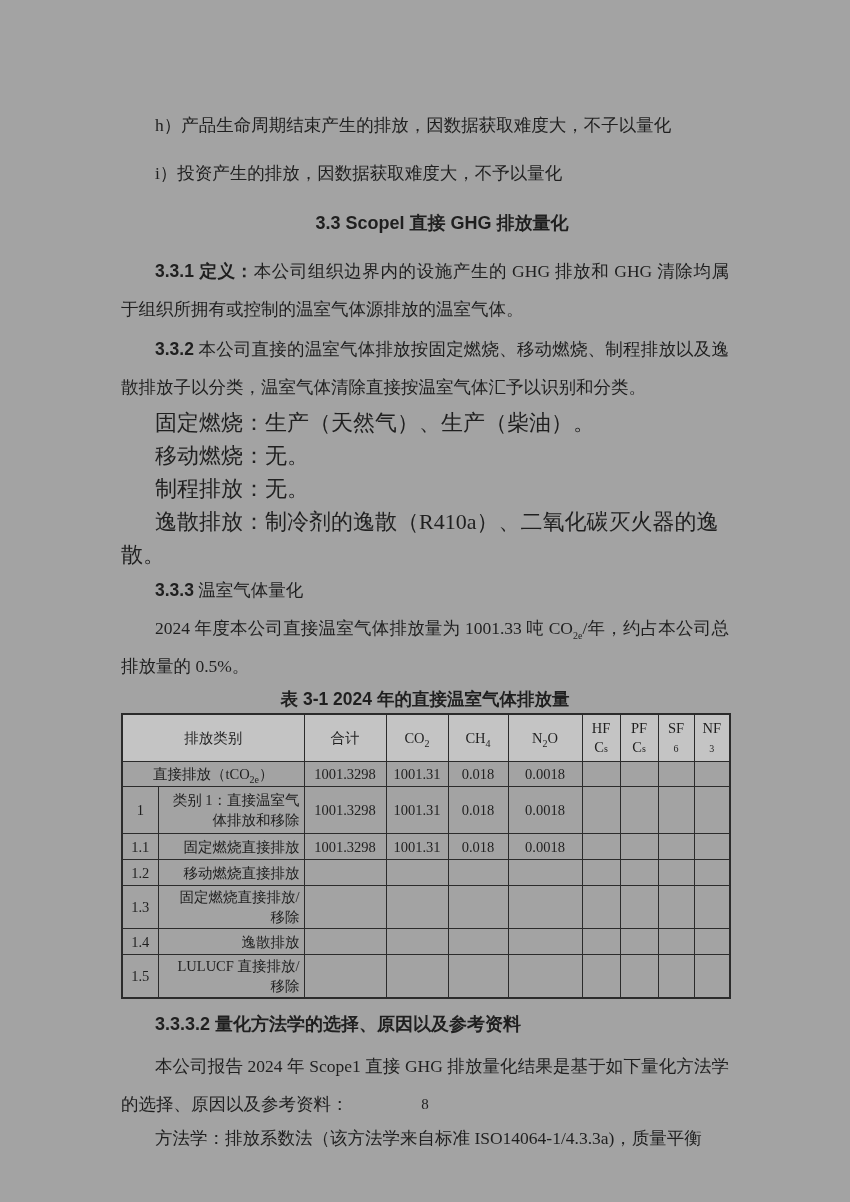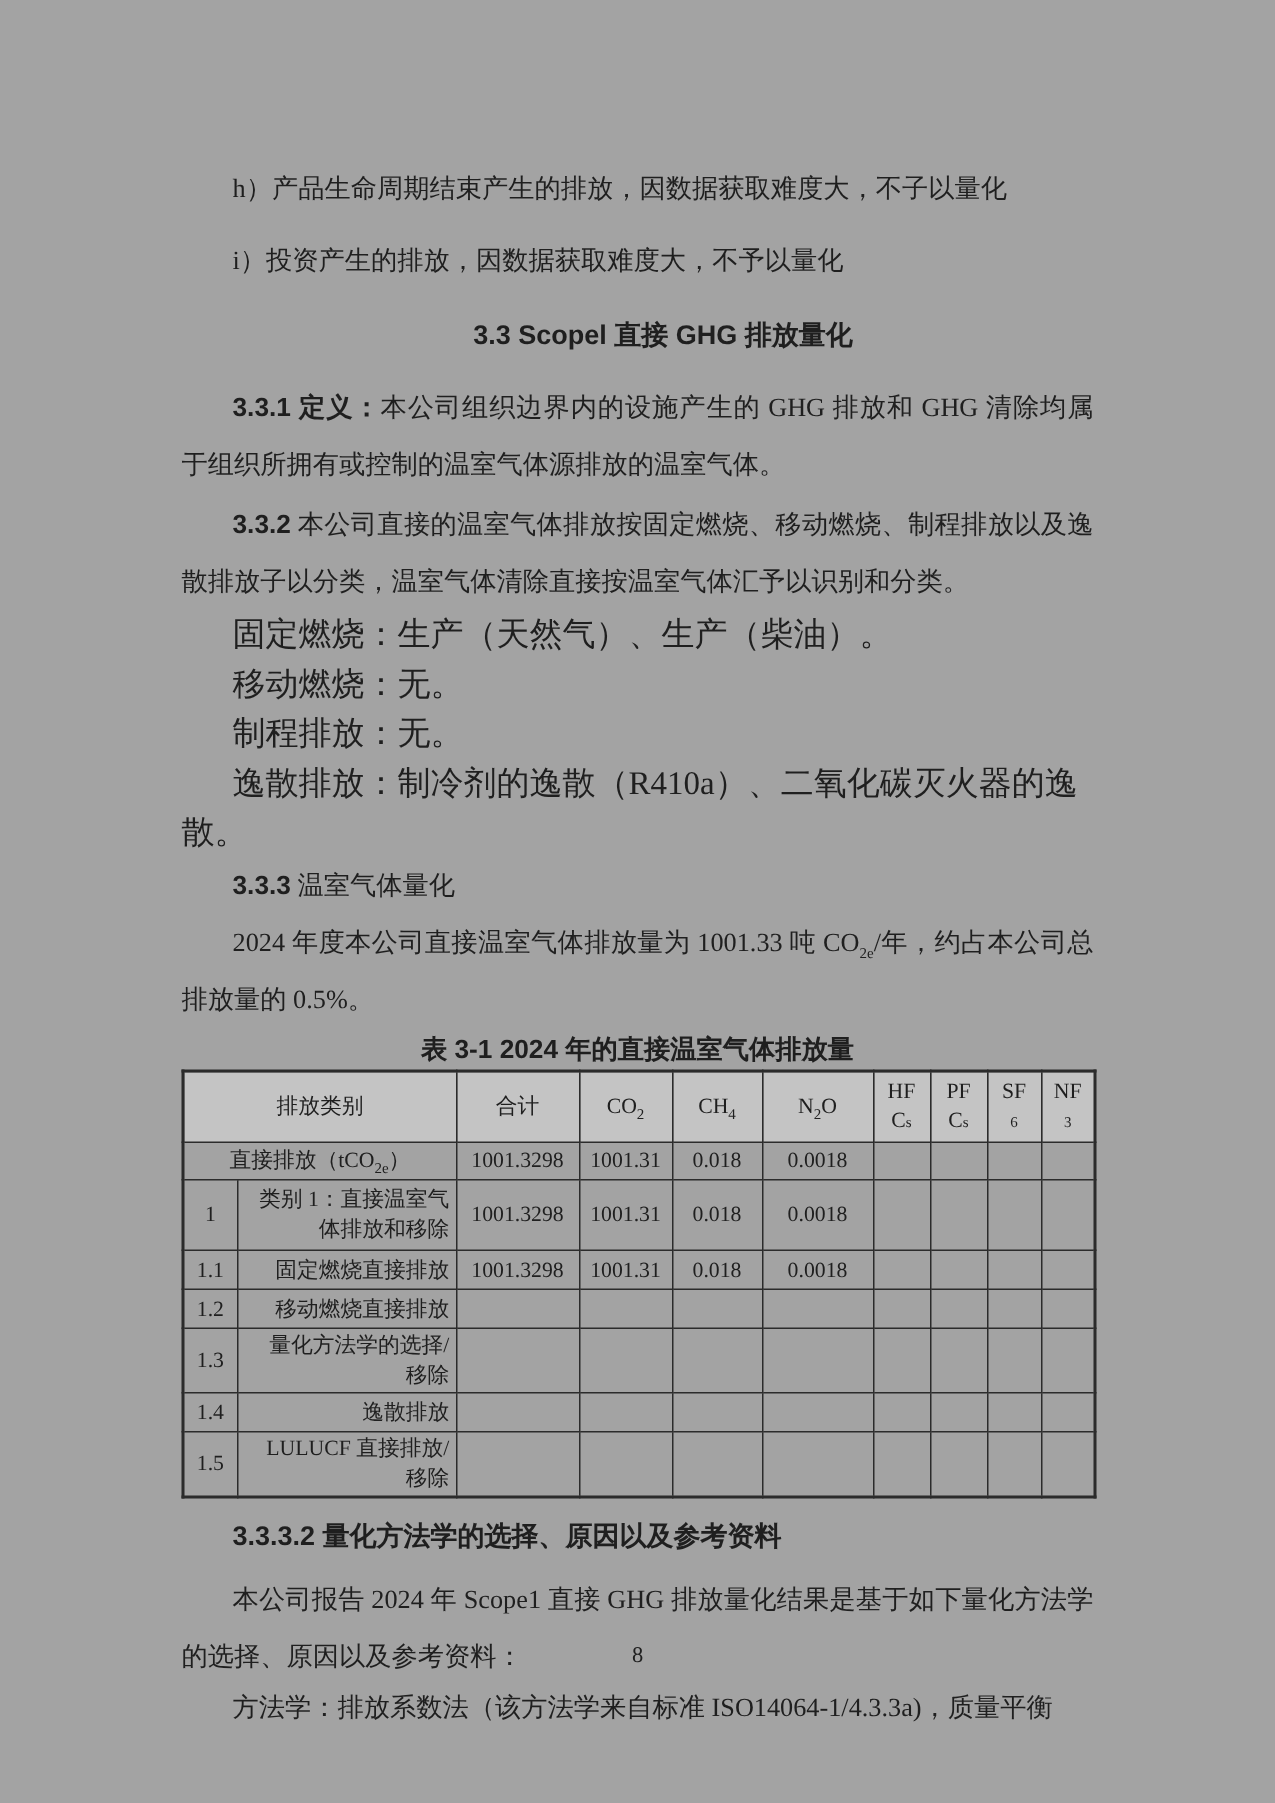--- a/index.html
+++ b/index.html
@@ -207,7 +207,7 @@
         </tr>
         <tr>
           <td>1.3</td>
-          <td class="l">量化方法学的选择/移除</td>
+          <td class="l">固定燃烧直接排放/移除</td>
           <td></td>
           <td></td>
           <td></td>

